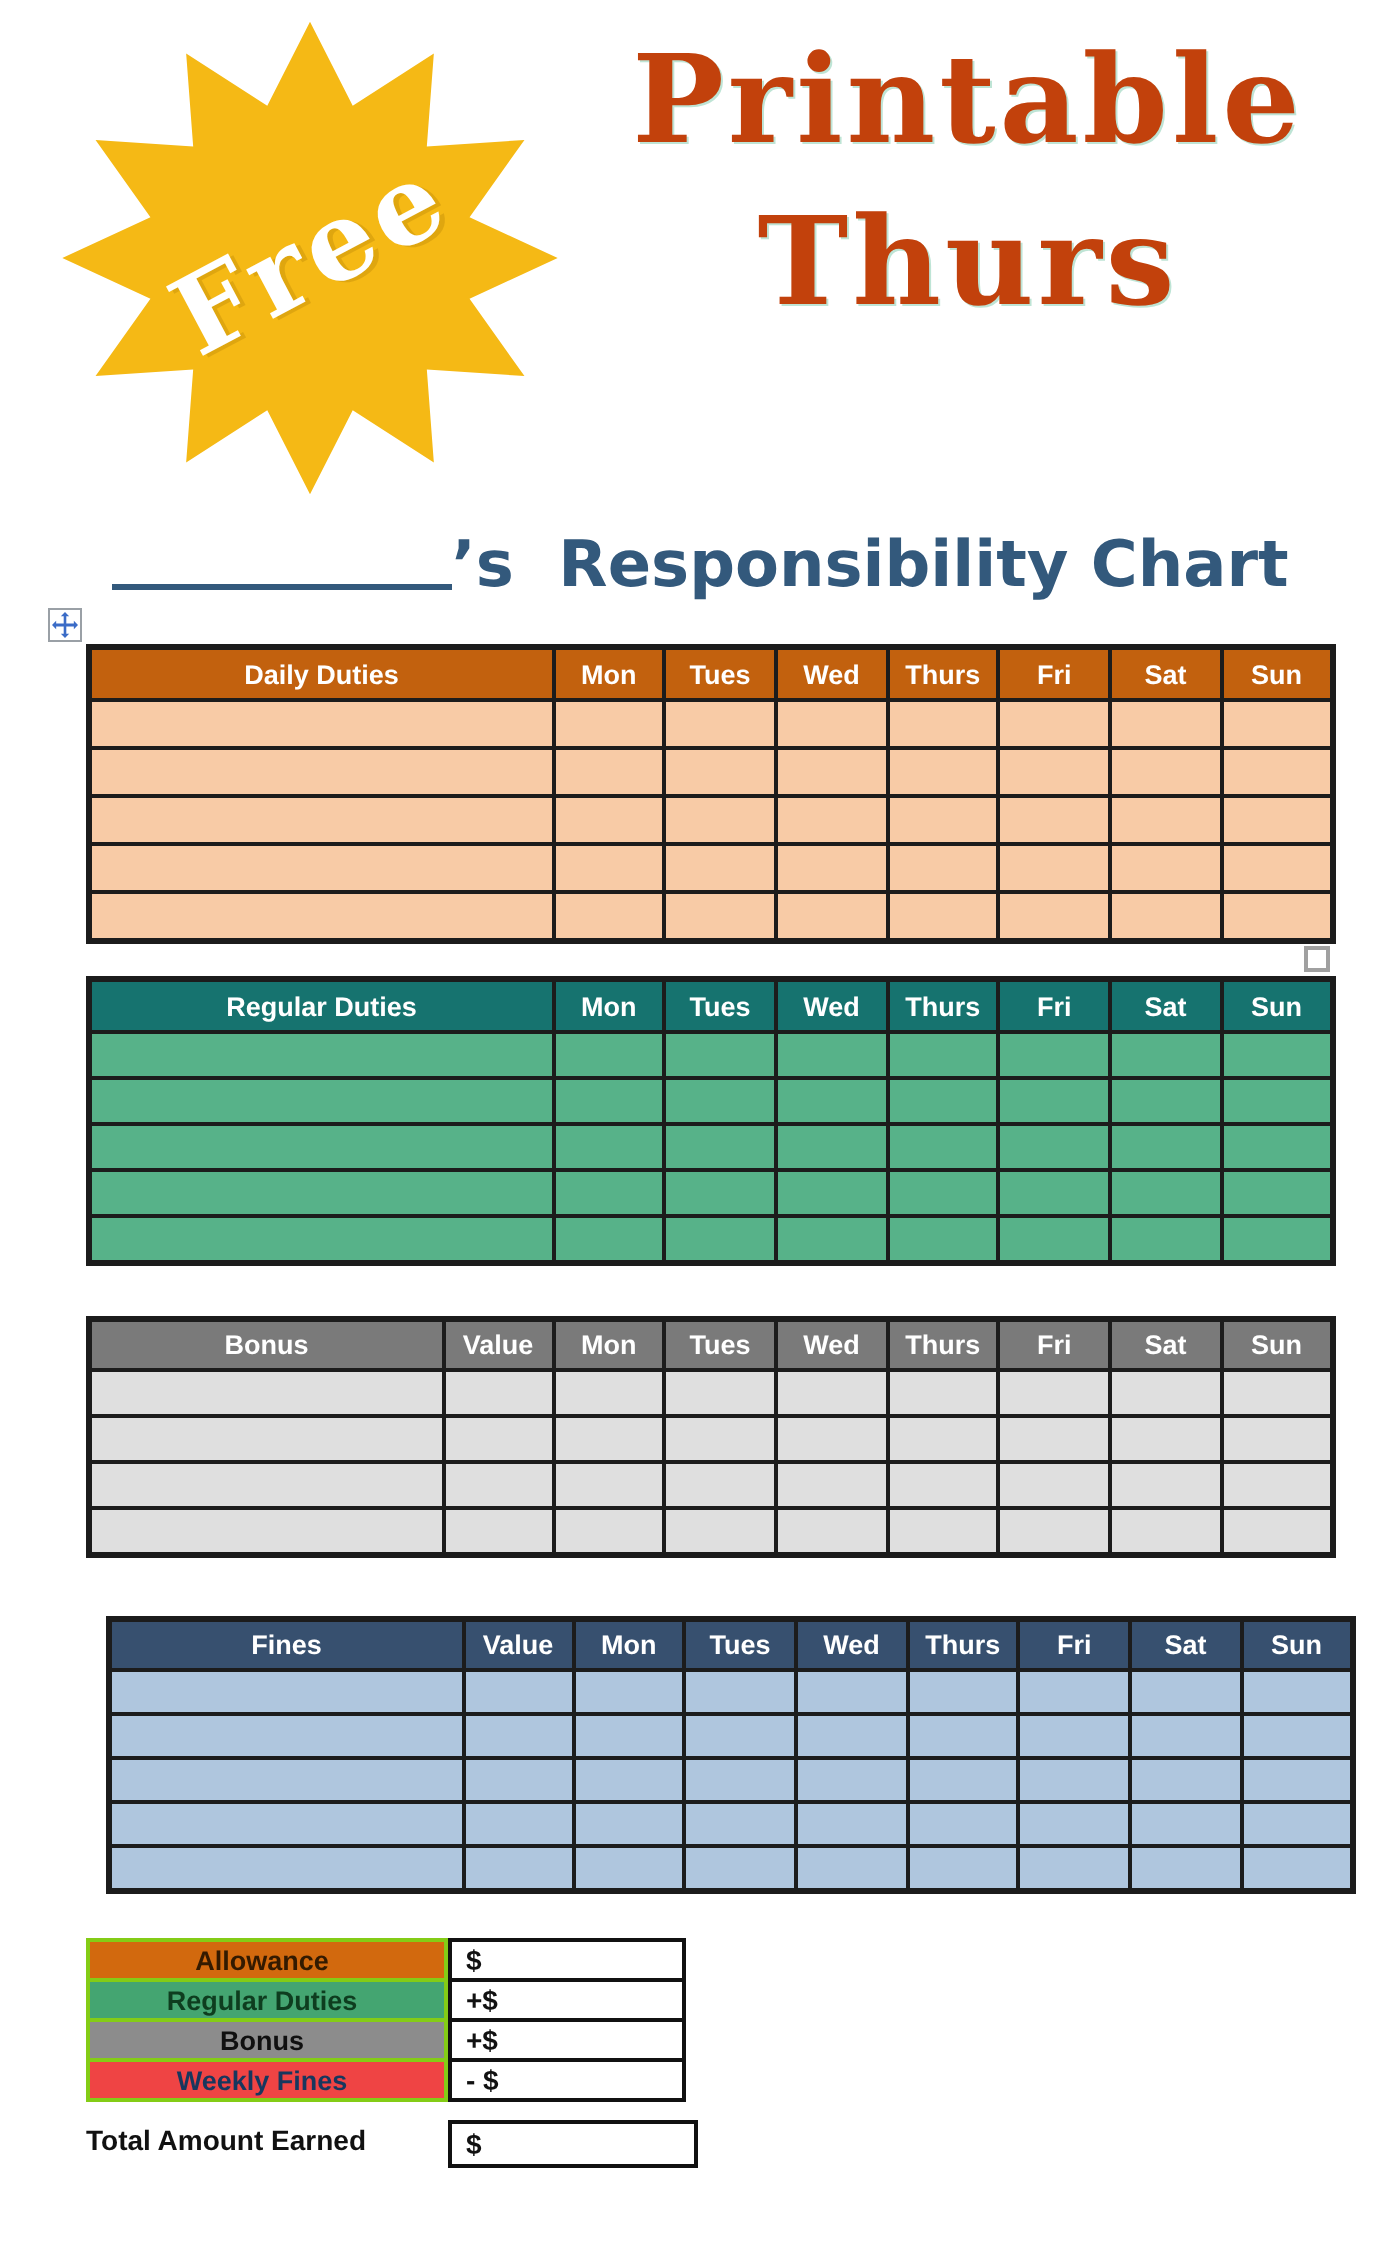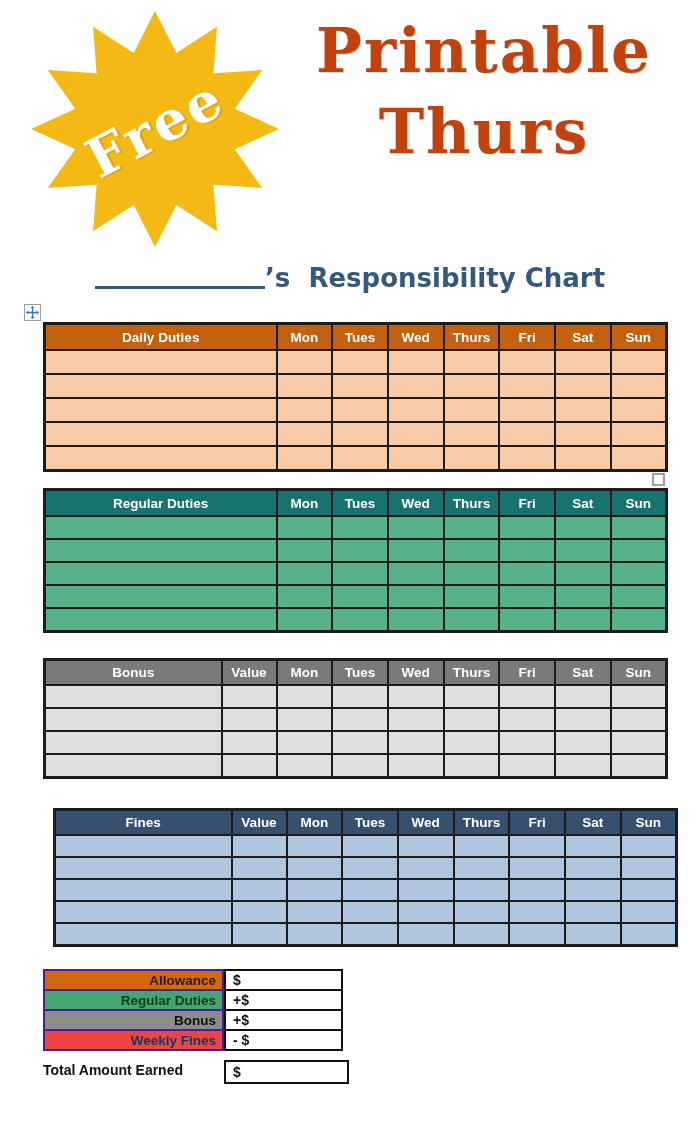--- a/index.html
+++ b/index.html
@@ -21,7 +21,7 @@
 
   
   .chart-heading{position:absolute;left:0;top:263px;width:700px;text-align:center;
-        color:#33597C;font-size:26px;font-weight:bold;font-family:"DejaVu Sans",sans-serif;
+        color:#33597C;font-size:32px;font-weight:bold;font-family:"DejaVu Sans",sans-serif;
         white-space:pre;}
   .blank-line{display:inline-block;width:170px;height:4px;vertical-align:-2px;
         border-bottom:3px solid #33597C;}

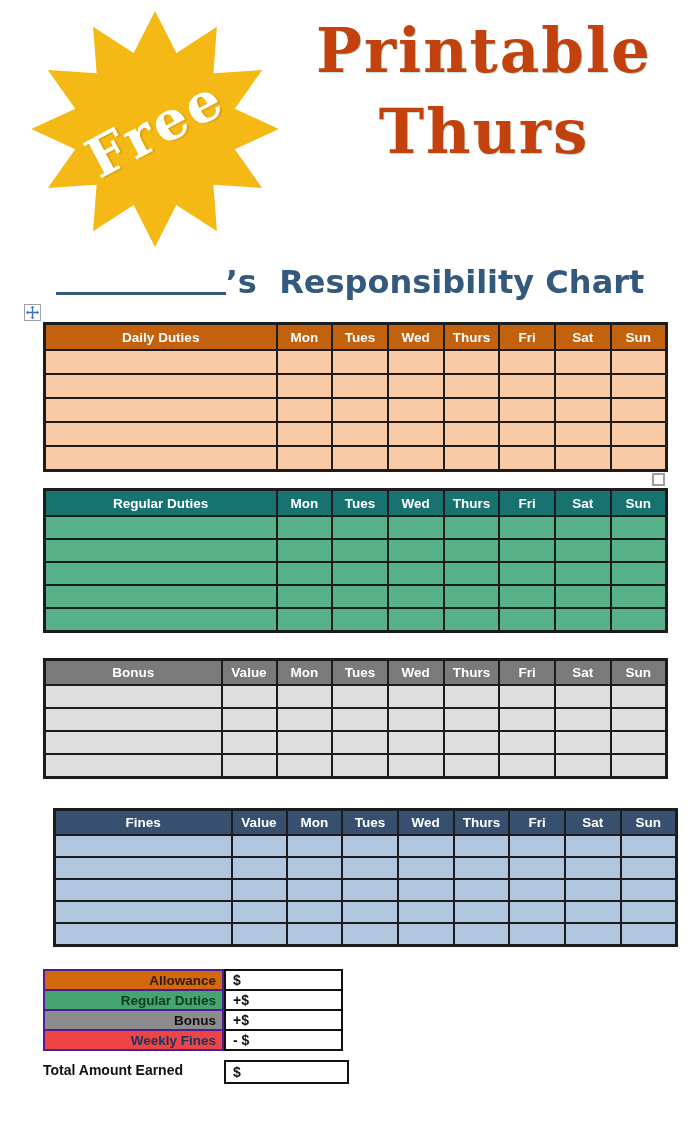--- a/index.html
+++ b/index.html
@@ -46,7 +46,7 @@
   
   table.sum-labels{position:absolute;left:43px;top:969px;width:181px;border-collapse:collapse;
         table-layout:fixed;border:2px solid #111;}
-  table.sum-labels td{border:2px solid #4c1d95;height:18px;text-align:right;padding:0 6px 0 1px;
+  table.sum-labels td{border:2px solid #84cc16;height:18px;text-align:center;padding:0 6px 0 1px;
         font-size:13.5px;font-weight:bold;}
   .row-allowance{background:#D2690E;color:#331A00;}
   .row-regular{background:#44A571;color:#0E3D1F;}

